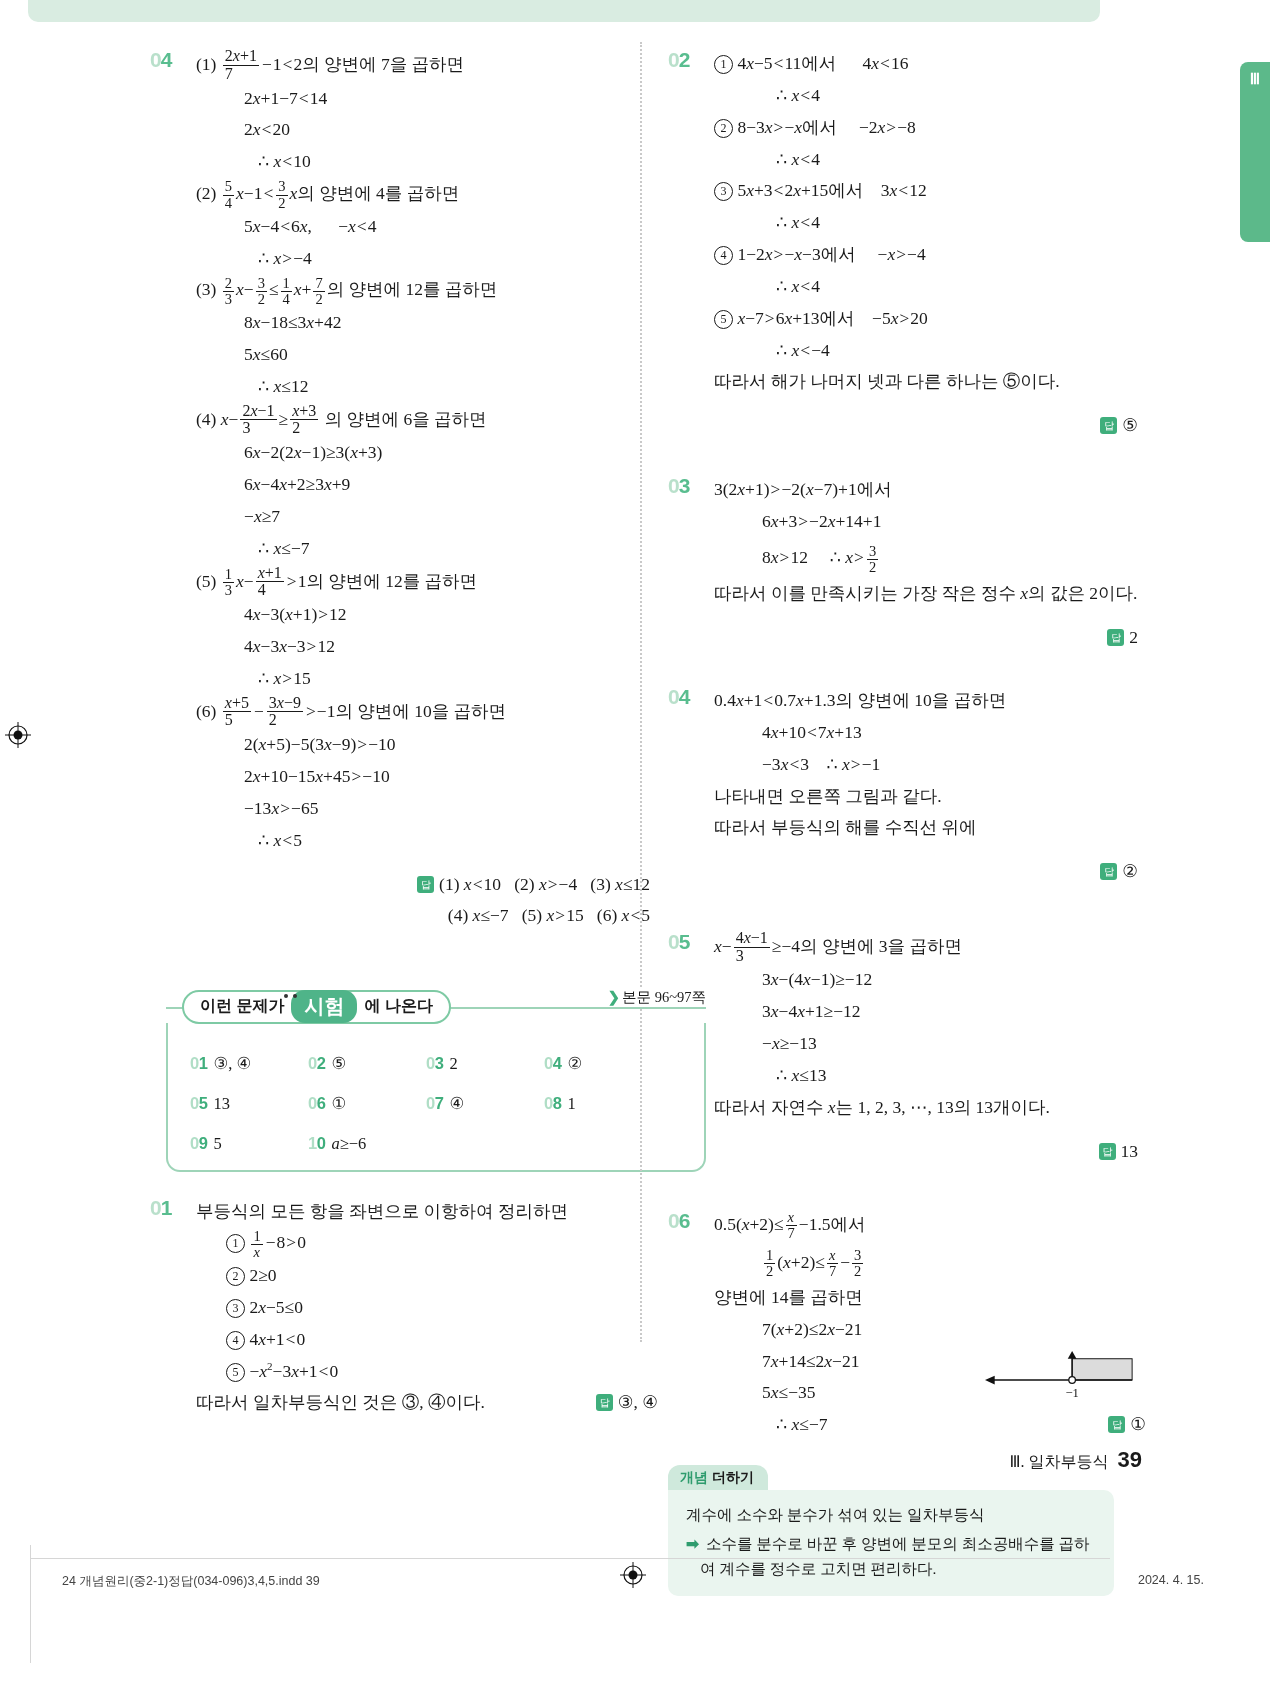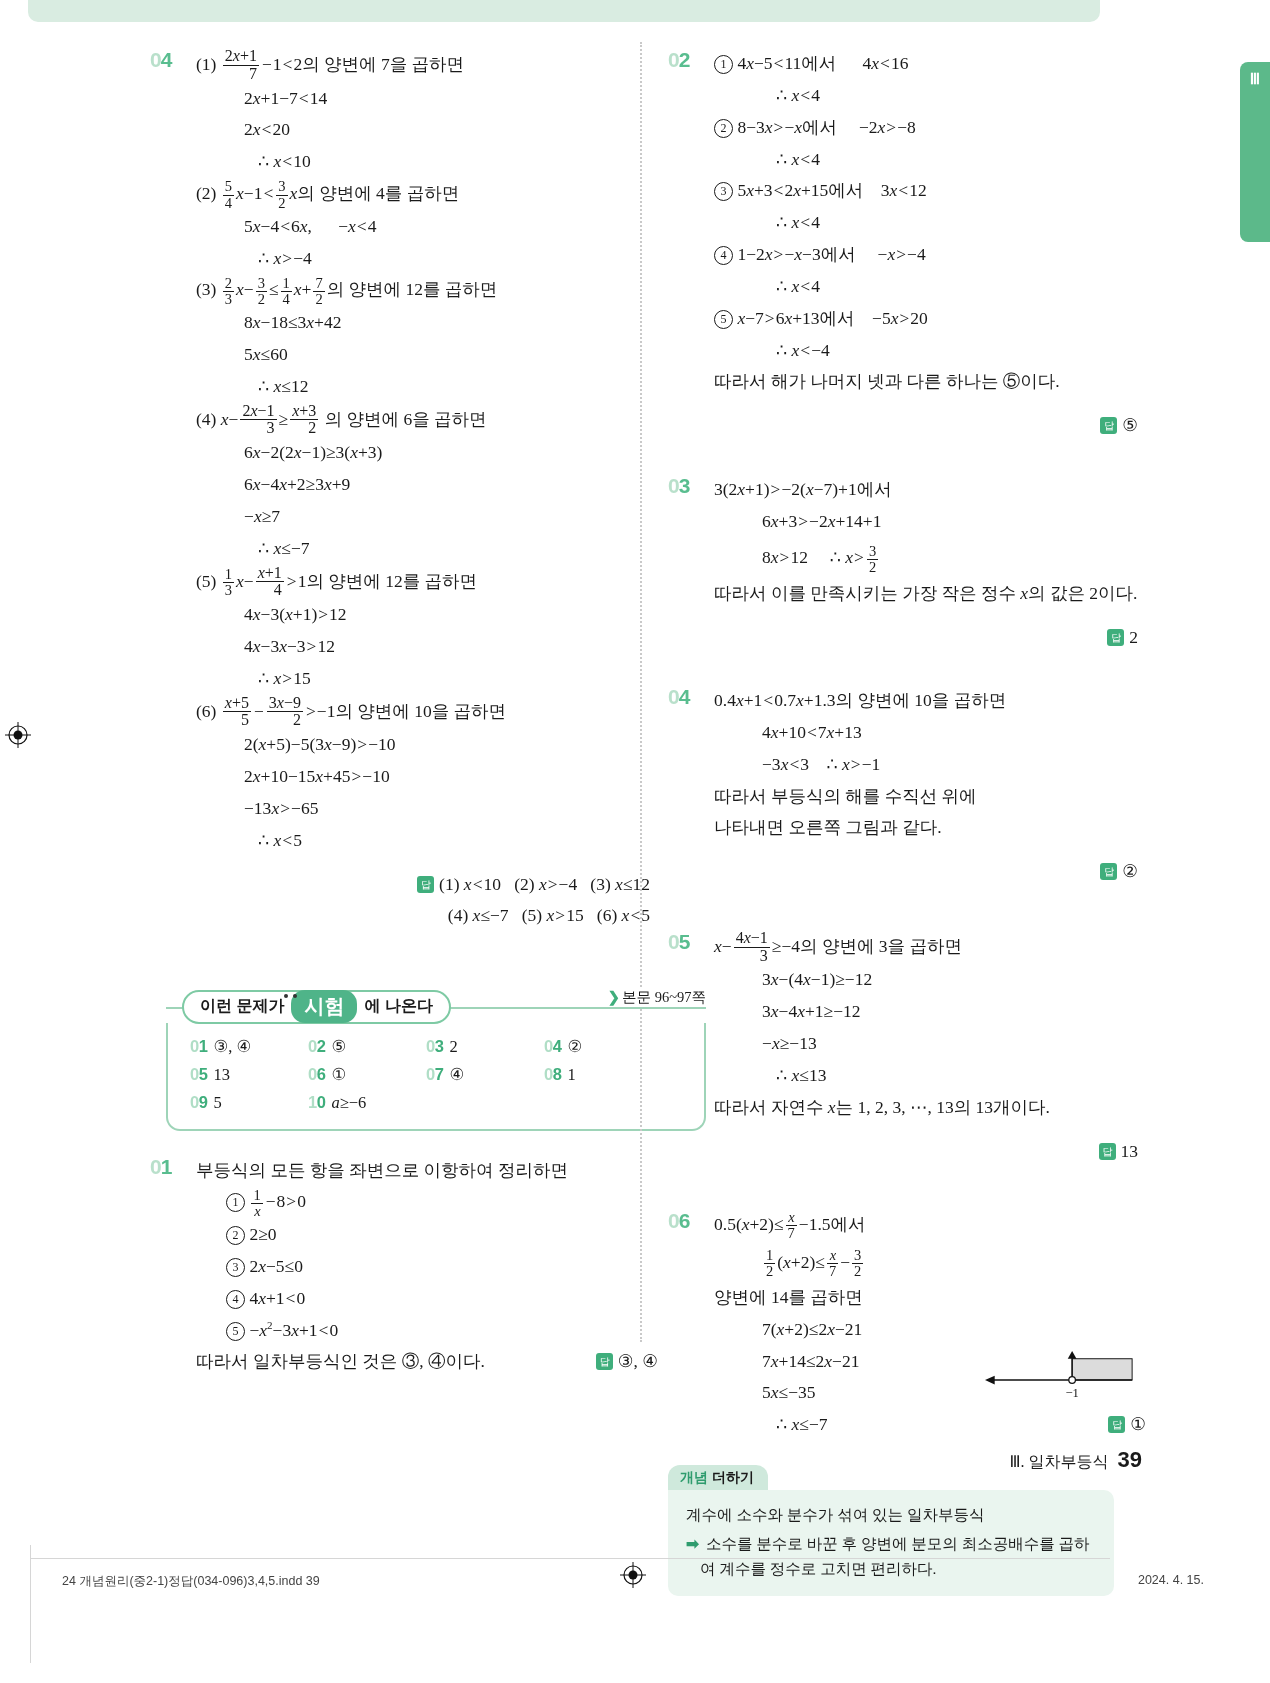--- a/index.html
+++ b/index.html
@@ -55,7 +55,7 @@
   
   .it{font-style:italic;font-family:"Liberation Serif", serif;}
   .frac{
-    display:inline-block;vertical-align:-0.48em;text-align:right;
+    display:inline-block;vertical-align:-0.48em;text-align:left;
     margin:0 2px;line-height:1.05;
   }
   .frac .num{display:block;font-size:14.5px;padding:0 2px;}

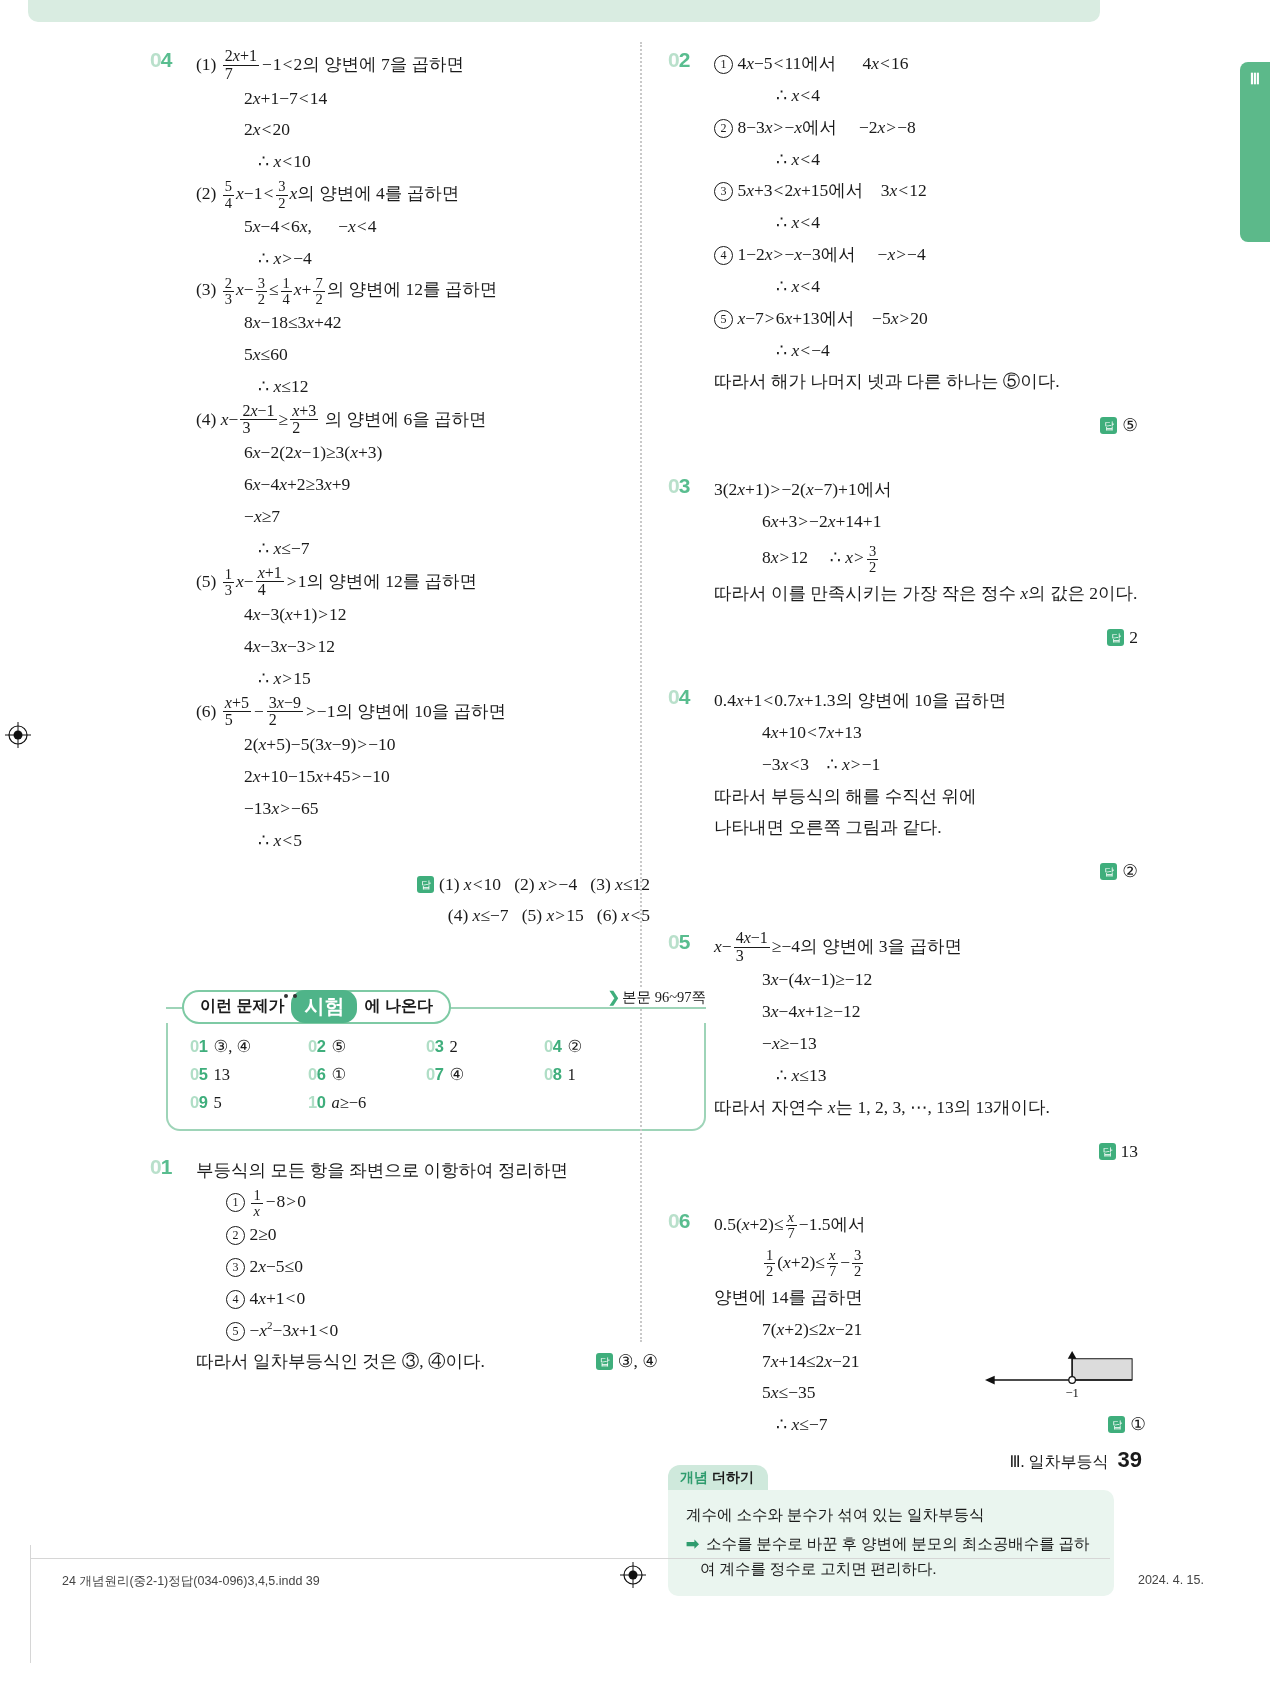--- a/index.html
+++ b/index.html
@@ -301,8 +301,8 @@
       <div class="ln">0.4<span class="it">x</span>+1<span class="op">&lt;</span>0.7<span class="it">x</span>+1.3<span class="kr">의 양변에 10을 곱하면</span></div>
       <div class="ln ind1">4<span class="it">x</span>+10<span class="op">&lt;</span>7<span class="it">x</span>+13</div>
       <div class="ln ind1">−3<span class="it">x</span><span class="op">&lt;</span>3&nbsp;&nbsp;&nbsp;&nbsp;∴&nbsp;<span class="it">x</span><span class="op">&gt;</span>−1</div>
+      <div class="ln">나타내면 오른쪽 그림과 같다.</div>
       <div class="ln">따라서 부등식의 해를 수직선 위에</div>
-      <div class="ln">나타내면 오른쪽 그림과 같다.</div>
       <div class="ans-row"><span class="dapbox">답</span><span>②</span></div>
     </div>
 

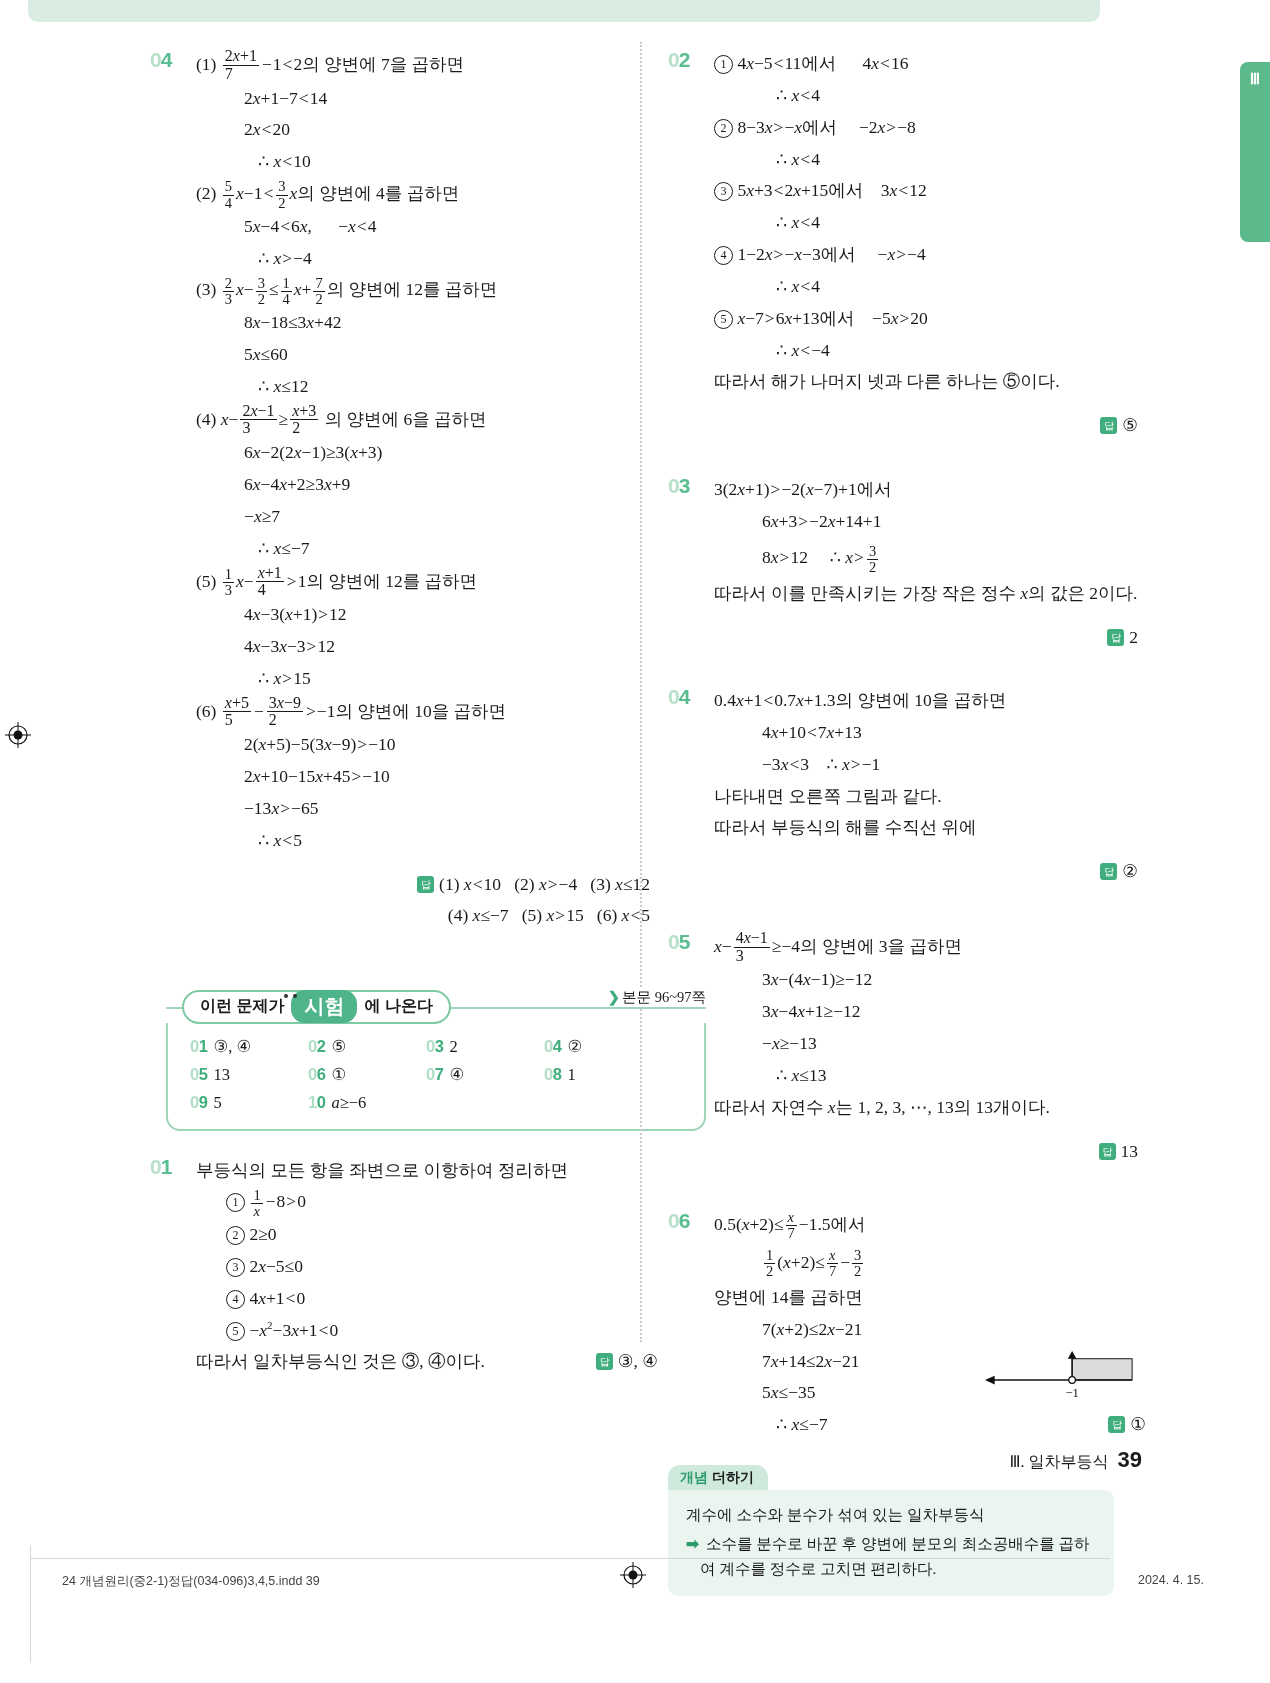--- a/index.html
+++ b/index.html
@@ -110,7 +110,7 @@
     border:2px solid #9ed4b8;border-top:none;border-radius:0 0 14px 14px;
     padding:14px 0 16px 22px;margin-top:-1px;
   }
-  .exam-grid{display:grid;grid-template-columns:118px 118px 118px 100px;row-gap:8px;}
+  .exam-grid{display:grid;grid-template-columns:118px 118px 118px 100px;row-gap:20px;margin-top:17px;}
   .exam-cell{font-size:16.5px;white-space:nowrap;}
   .exam-cell .n{
     font-family:"Liberation Sans", sans-serif;font-weight:bold;font-size:16.5px;

